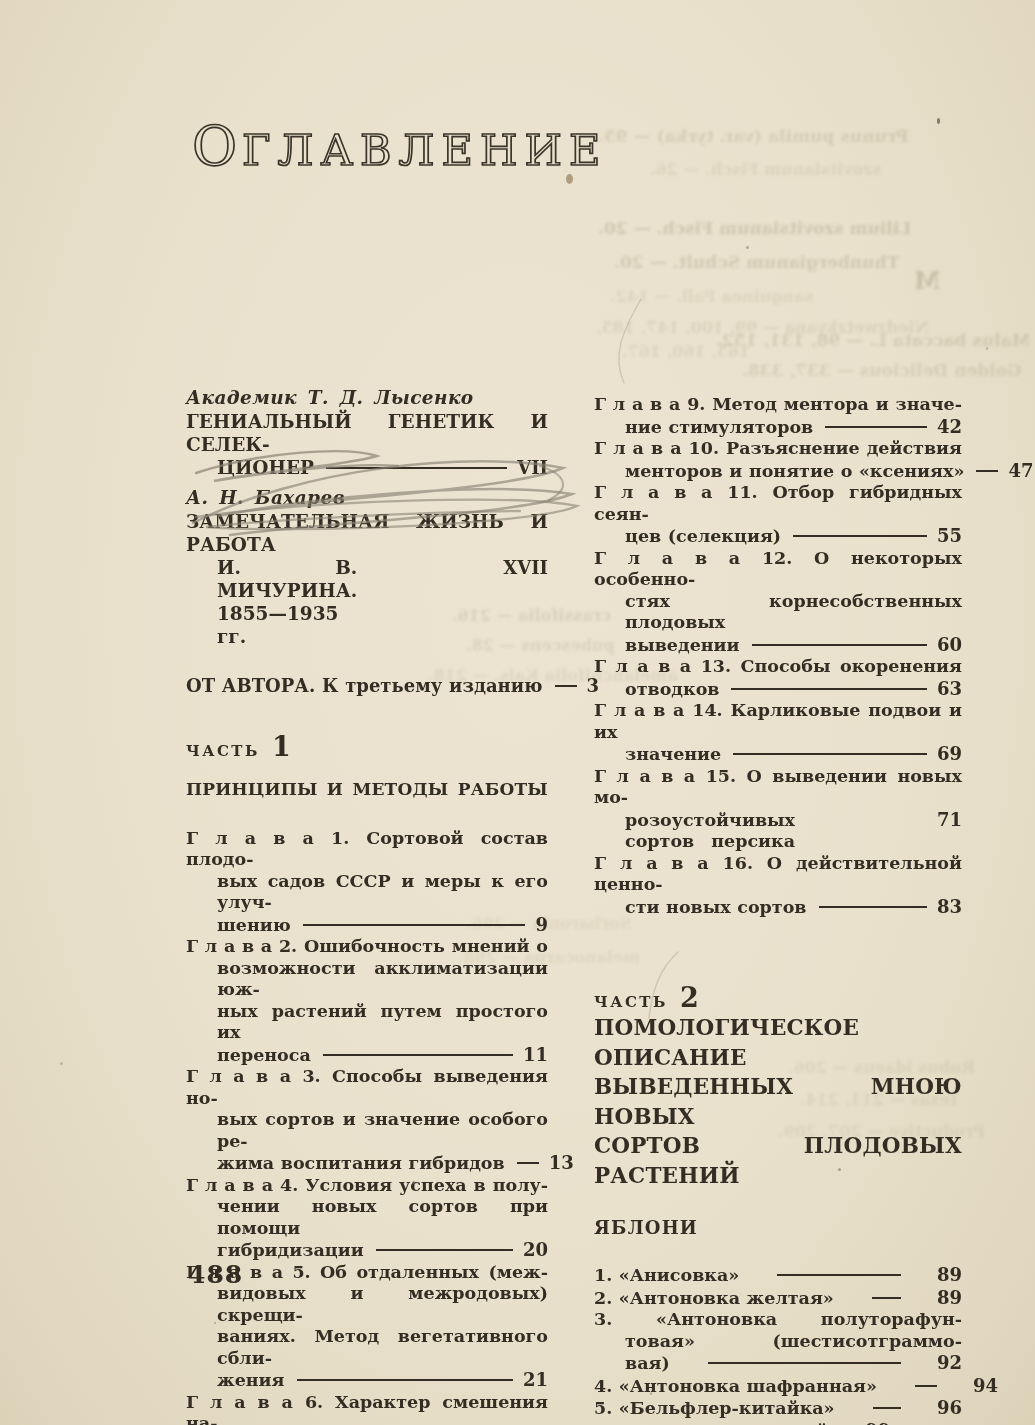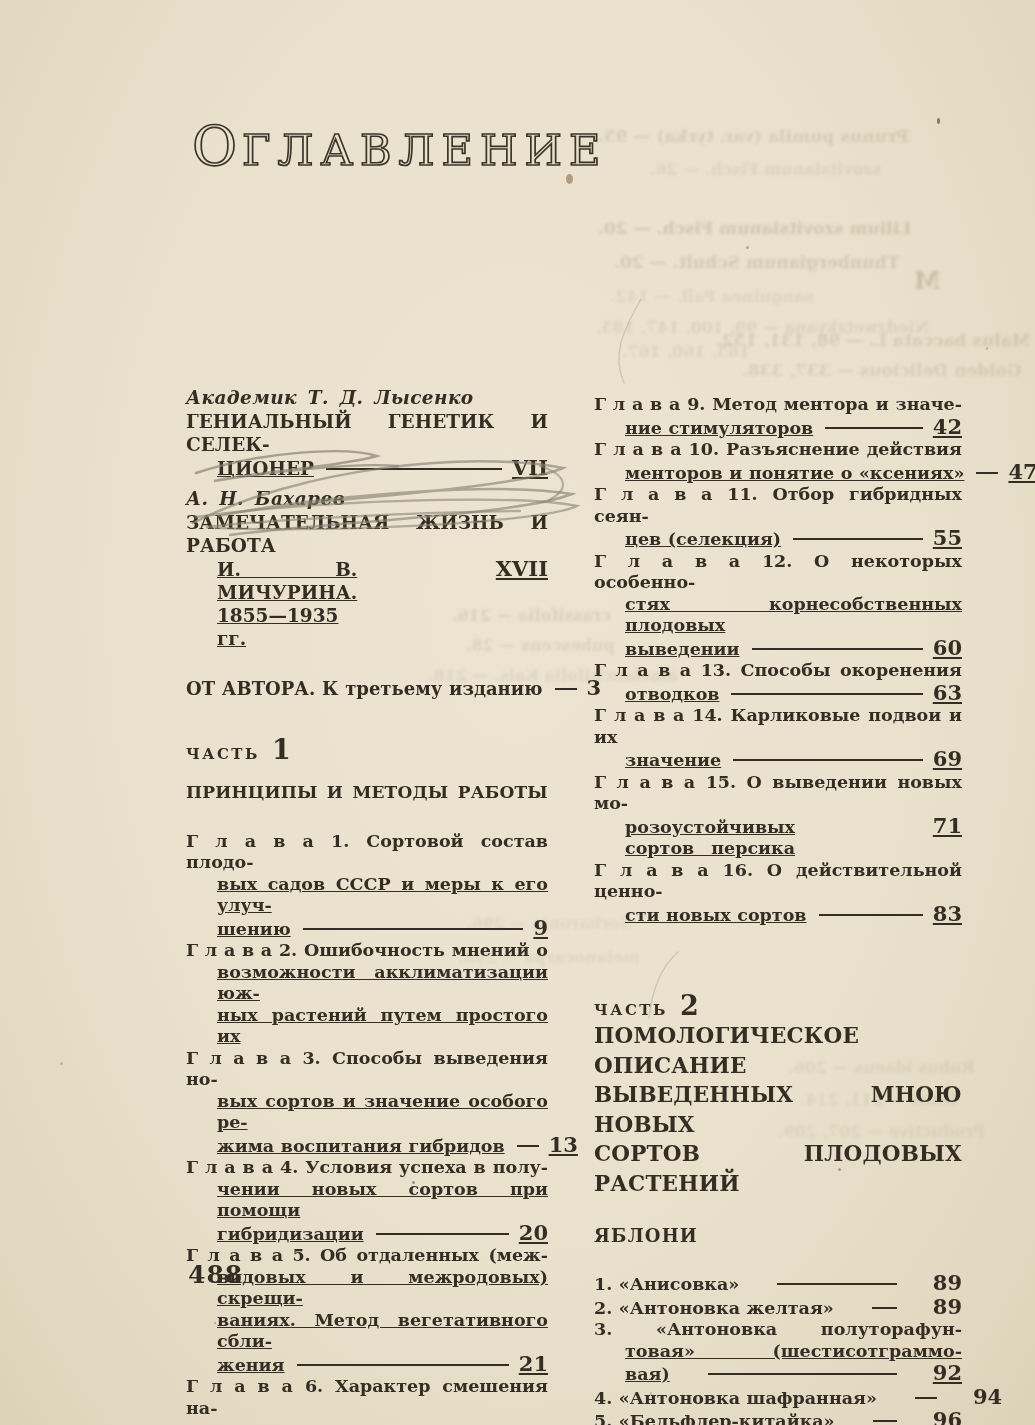--- a/index.html
+++ b/index.html
@@ -32,7 +32,7 @@
   #preface .tline{font-size:18px;}
 
   .tline{font-size:17.5px;line-height:21.5px;word-spacing:.5px;}
-  .cont{padding-left:31px;text-decoration:underline;}
+  .cont{padding-left:31px;}
   .just{text-align:justify;text-align-last:justify;}
   .final{display:flex;align-items:baseline;}
   .t{white-space:nowrap;}

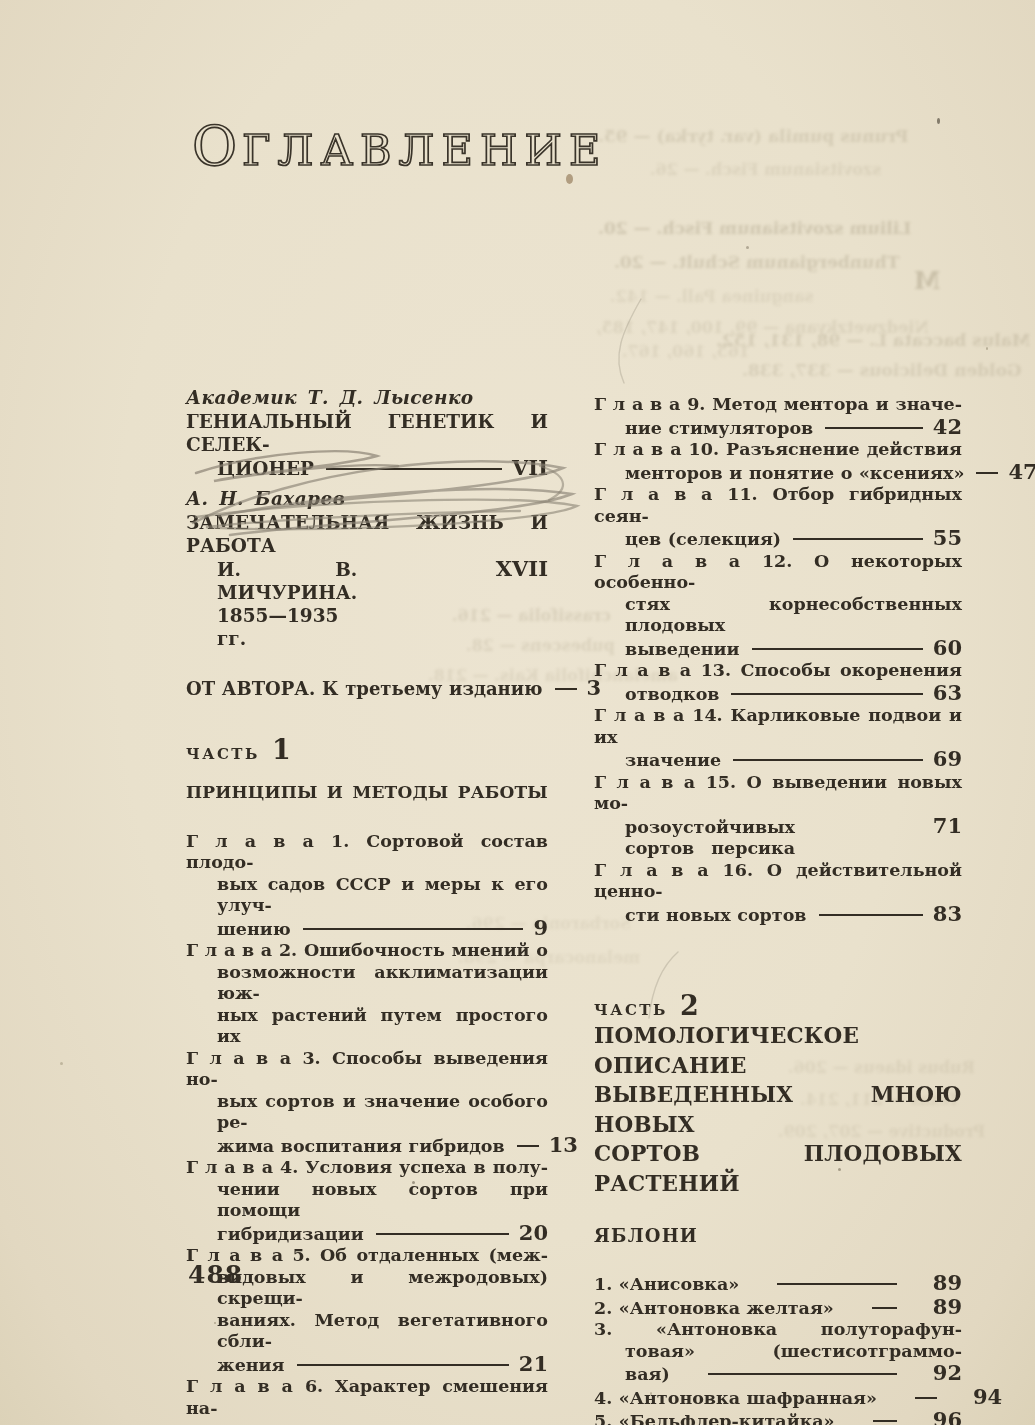--- a/index.html
+++ b/index.html
@@ -39,7 +39,7 @@
   .t.grow{flex:1;white-space:normal;text-align:justify;text-align-last:justify;margin-right:12px;}
   .lead{flex:1 1 auto;min-width:22px;border-bottom:2px solid #332d24;transform:translateY(-5px);margin:0 10px 0 12px;}
   .lead.nolead{border-bottom:none;margin:0 2px;}
-  .pg{font-size:21px;}
+  .pg{font-size:18px;}
 
   .part-row{display:flex;align-items:baseline;}
   .part-word{font-size:15px;letter-spacing:2.5px;}

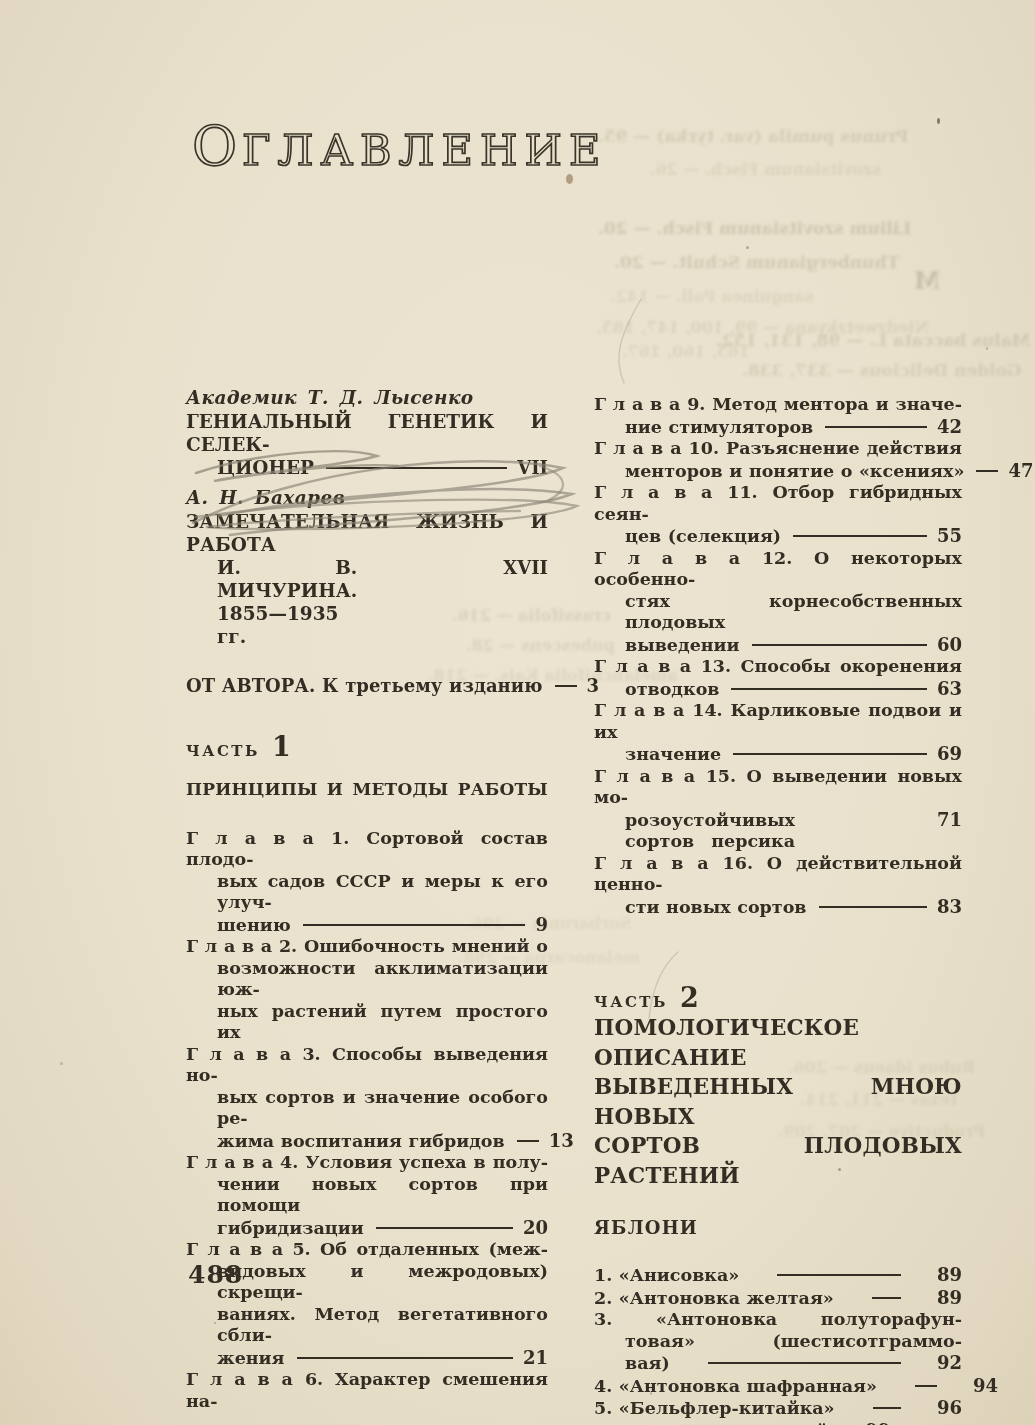--- a/index.html
+++ b/index.html
@@ -144,6 +144,11 @@
         <div class="tline just">Г л а в а  2. Ошибочность мнений о</div>
         <div class="tline just cont">возможности акклиматизации юж-</div>
         <div class="tline just cont">ных растений путем простого их</div>
+        <div class="tline final cont">
+          <span class="t">переноса</span>
+          <span class="lead"></span>
+          <span class="pg">11</span>
+        </div>
       </div>
       <div class="toc-entry">
         <div class="tline just">Г л а в а  3. Способы выведения но-</div>

